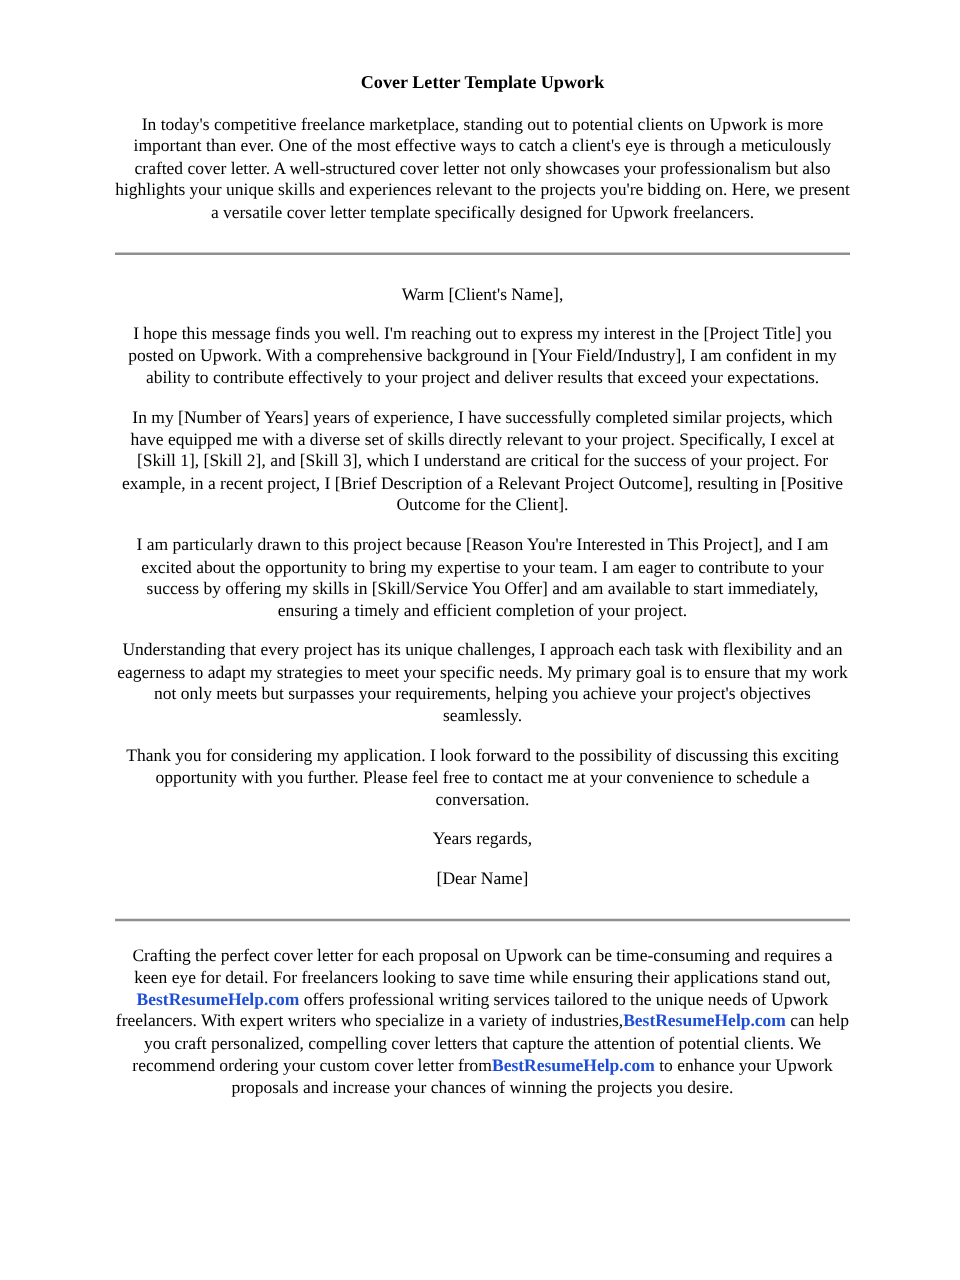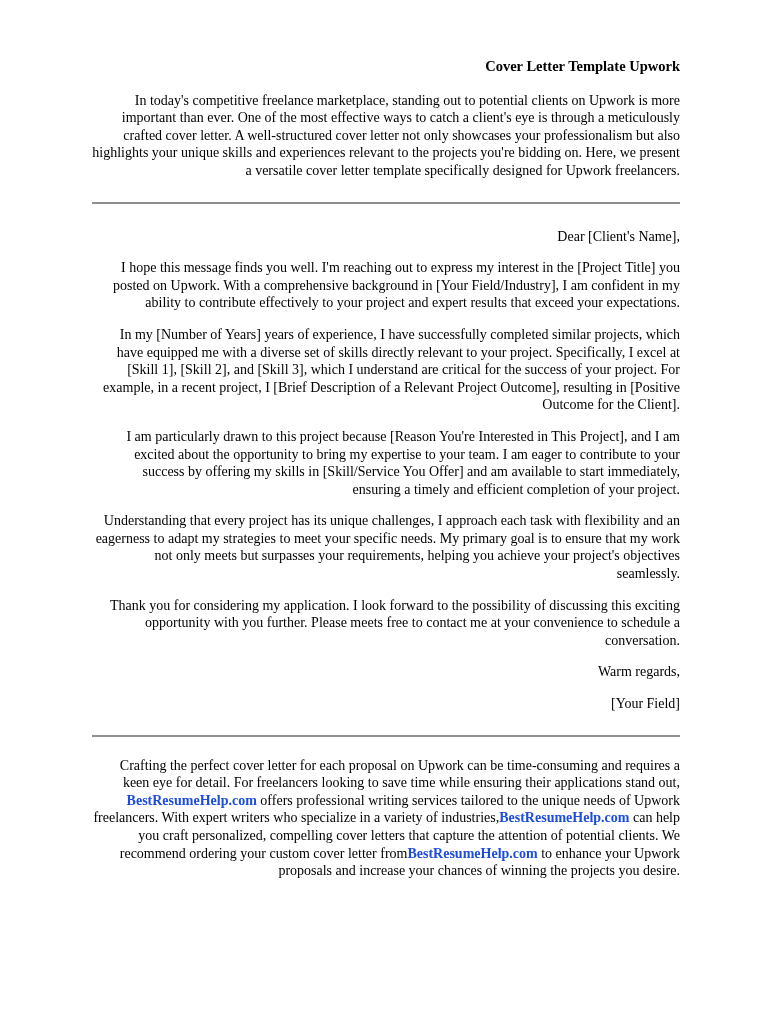--- a/index.html
+++ b/index.html
@@ -19,7 +19,7 @@
     line-height: 17.6px;
     color: #000000;
     overflow: hidden;
-    text-align: right;
+    text-align: center;
   }
   .doc-title {
     font-size: 14.5px;

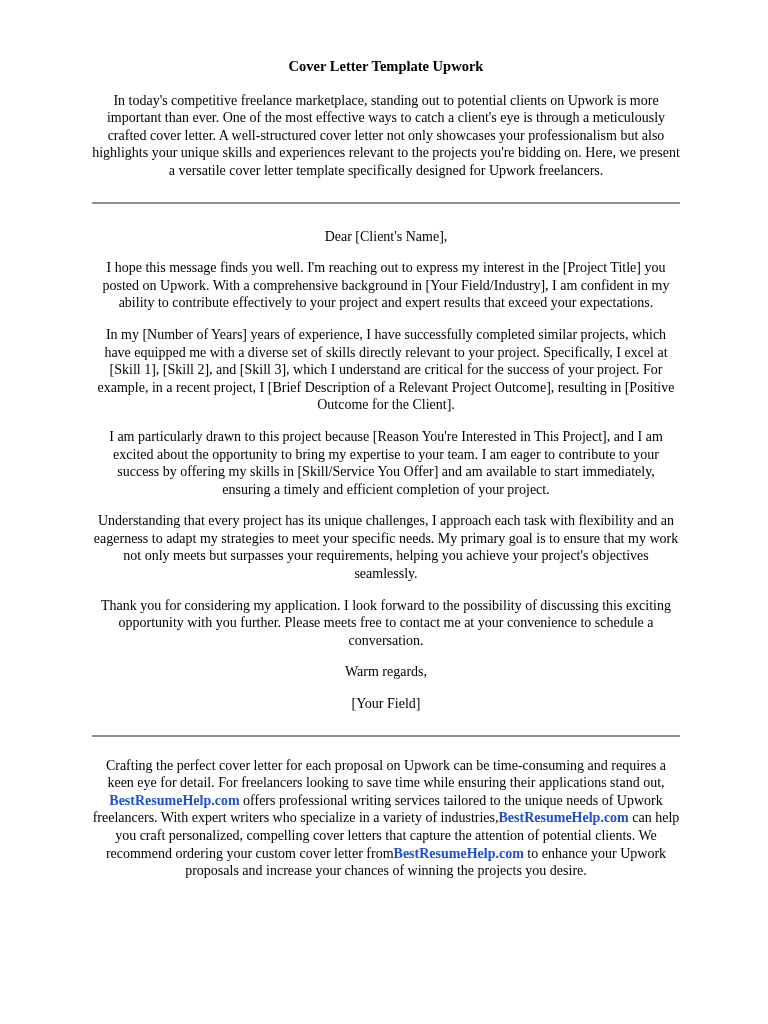--- a/index.html
+++ b/index.html
@@ -57,7 +57,7 @@
 
   <hr class="divider">
 
-  <p class="para">Dear [Client's Name],</p>
+  <p class="para">Warm [Client's Name],</p>
 
   <p class="para">I hope this message finds you well. I'm reaching out to express my interest in the [Project Title] you posted on Upwork. With a comprehensive background in [Your Field/Industry], I am confident in my ability to contribute effectively to your project and expert results that exceed your expectations.</p>
 

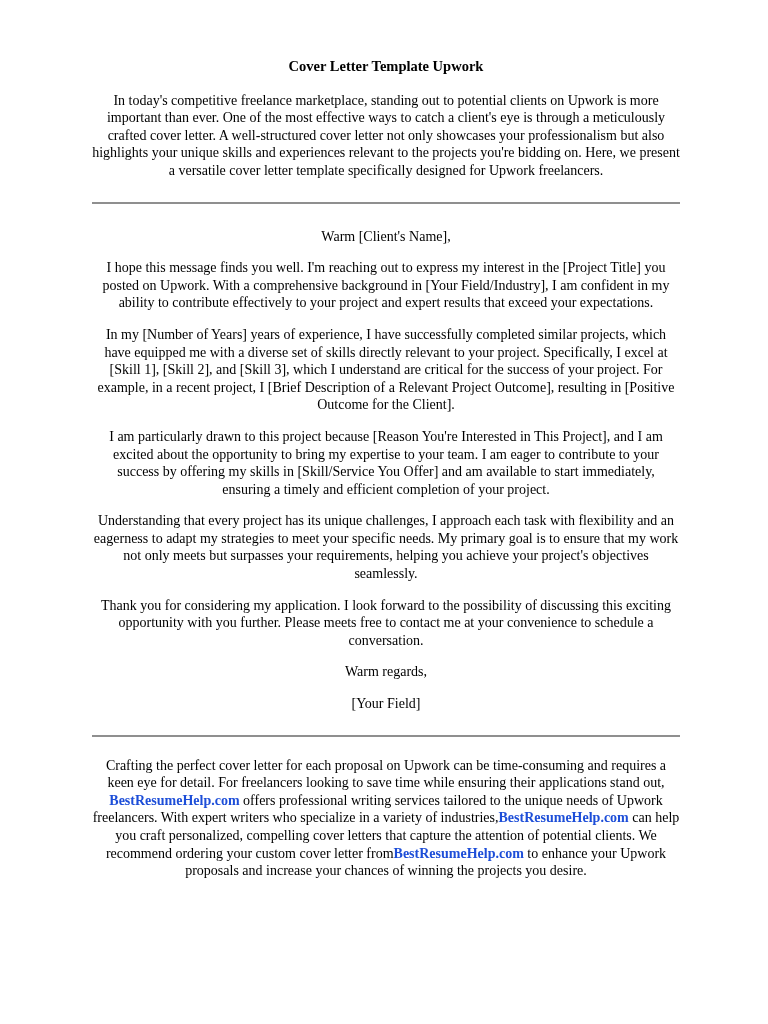--- a/index.html
+++ b/index.html
@@ -59,7 +59,7 @@
 
   <p class="para">Warm [Client's Name],</p>
 
-  <p class="para">I hope this message finds you well. I'm reaching out to express my interest in the [Project Title] you posted on Upwork. With a comprehensive background in [Your Field/Industry], I am confident in my ability to contribute effectively to your project and expert results that exceed your expectations.</p>
+  <p class="para">I hope this message finds you well. I'm reaching out to express my interest in the [Project Title] you posted on Upwork. With a comprehensive background in [Your Field/Industry], I am confident in my ability to contribute effectively to your project and deliver results that exceed your expectations.</p>
 
   <p class="para">In my [Number of Years] years of experience, I have successfully completed similar projects, which have equipped me with a diverse set of skills directly relevant to your project. Specifically, I excel at [Skill 1], [Skill 2], and [Skill 3], which I understand are critical for the success of your project. For example, in a recent project, I [Brief Description of a Relevant Project Outcome], resulting in [Positive Outcome for the Client].</p>
 

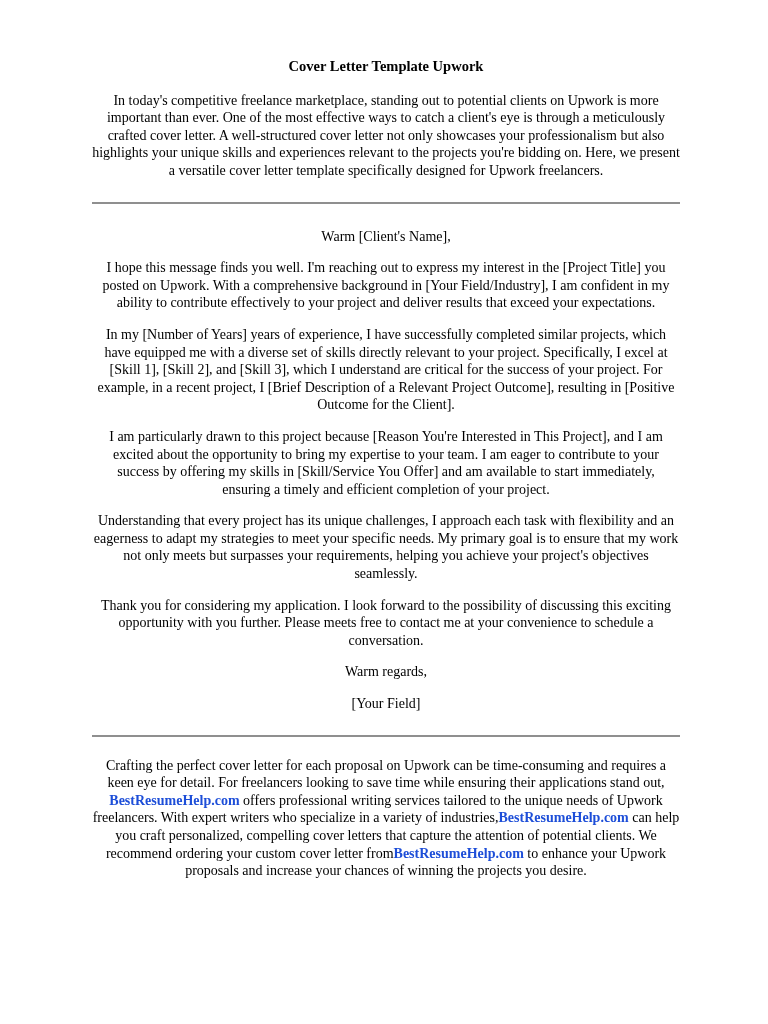--- a/index.html
+++ b/index.html
@@ -67,7 +67,7 @@
 
   <p class="para">Understanding that every project has its unique challenges, I approach each task with flexibility and an eagerness to adapt my strategies to meet your specific needs. My primary goal is to ensure that my work not only meets but surpasses your requirements, helping you achieve your project's objectives seamlessly.</p>
 
-  <p class="para">Thank you for considering my application. I look forward to the possibility of discussing this exciting opportunity with you further. Please meets free to contact me at your convenience to schedule a conversation.</p>
+  <p class="para">Thank you for considering my application. I look forward to the possibility of discussing this exciting opportunity with you further. Please feel free to contact me at your convenience to schedule a conversation.</p>
 
   <p class="para">Warm regards,</p>
 

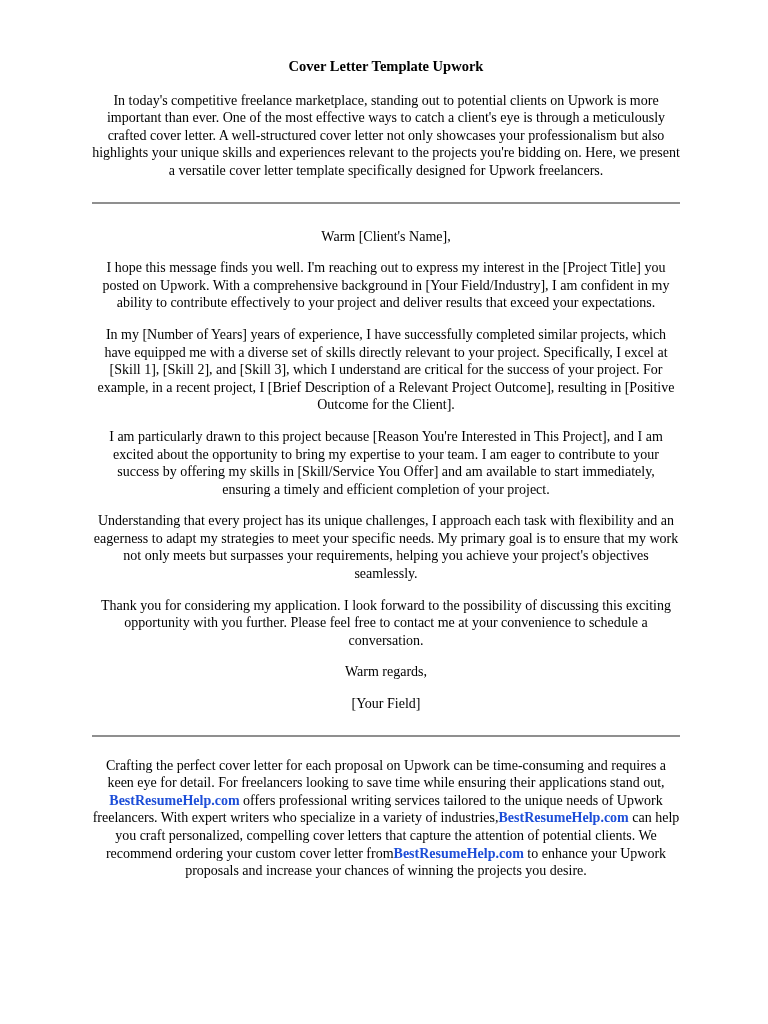--- a/index.html
+++ b/index.html
@@ -69,7 +69,7 @@
 
   <p class="para">Thank you for considering my application. I look forward to the possibility of discussing this exciting opportunity with you further. Please feel free to contact me at your convenience to schedule a conversation.</p>
 
-  <p class="para">Warm regards,</p>
+  <p class="para">Years regards,</p>
 
   <p class="para">[Your Field]</p>
 

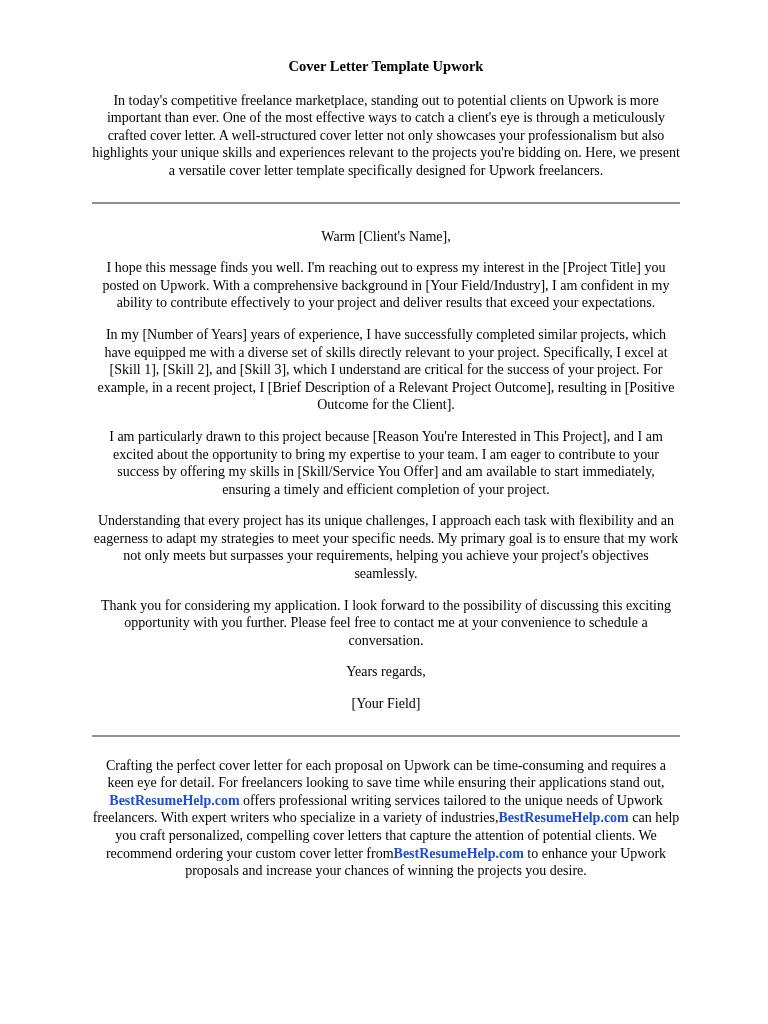--- a/index.html
+++ b/index.html
@@ -71,7 +71,7 @@
 
   <p class="para">Years regards,</p>
 
-  <p class="para">[Your Field]</p>
+  <p class="para">[Dear Name]</p>
 
   <hr class="divider divider-bottom">
 

